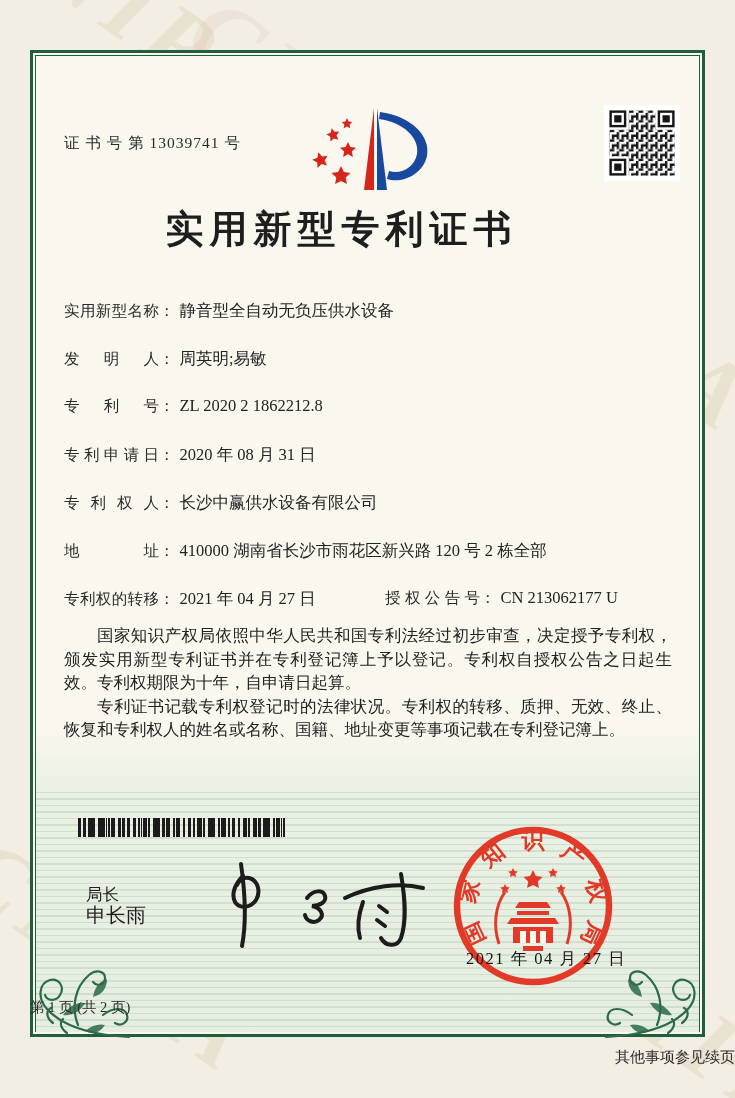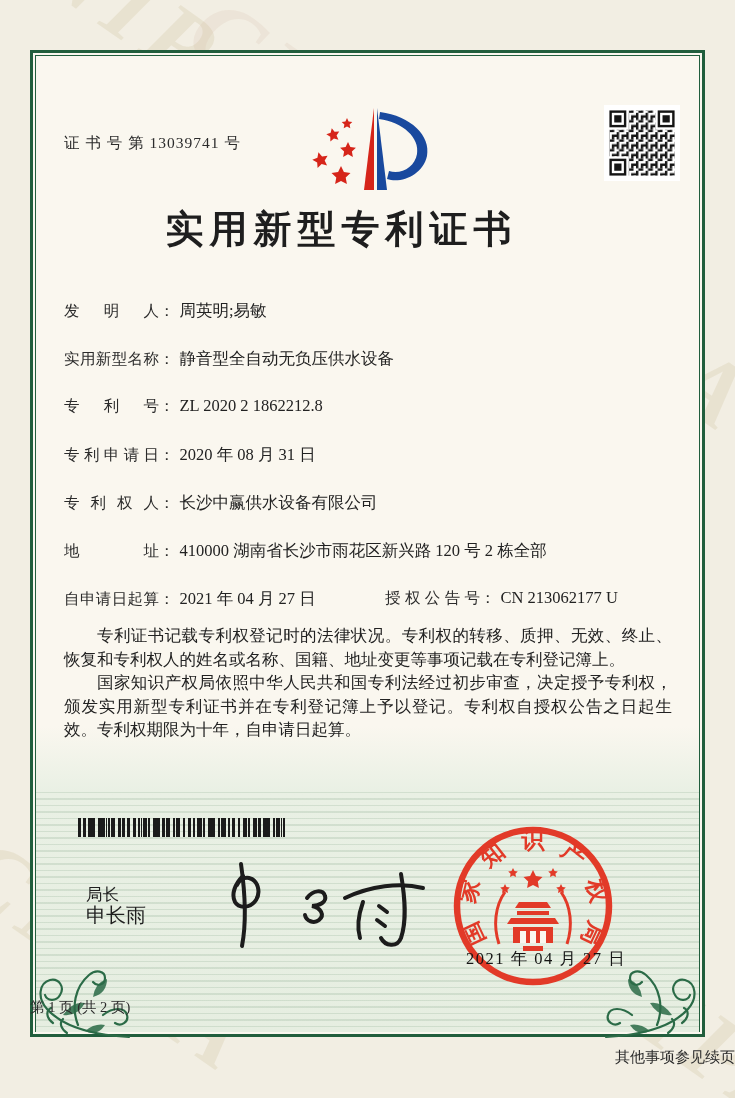--- a/index.html
+++ b/index.html
@@ -136,10 +136,10 @@
 
   <div class="fields">
     <div class="frow">
+      <span class="flabel">实用新型名称</span><span class="fcolon">：</span><span class="fvalue">静音型全自动无负压供水设备</span>
+    </div>
+    <div class="frow">
       <span class="flabel">发明人</span><span class="fcolon">：</span><span class="fvalue">周英明;易敏</span>
-    </div>
-    <div class="frow">
-      <span class="flabel">实用新型名称</span><span class="fcolon">：</span><span class="fvalue">静音型全自动无负压供水设备</span>
     </div>
     <div class="frow">
       <span class="flabel">专利号</span><span class="fcolon">：</span><span class="fvalue">ZL 2020 2 1862212.8</span>

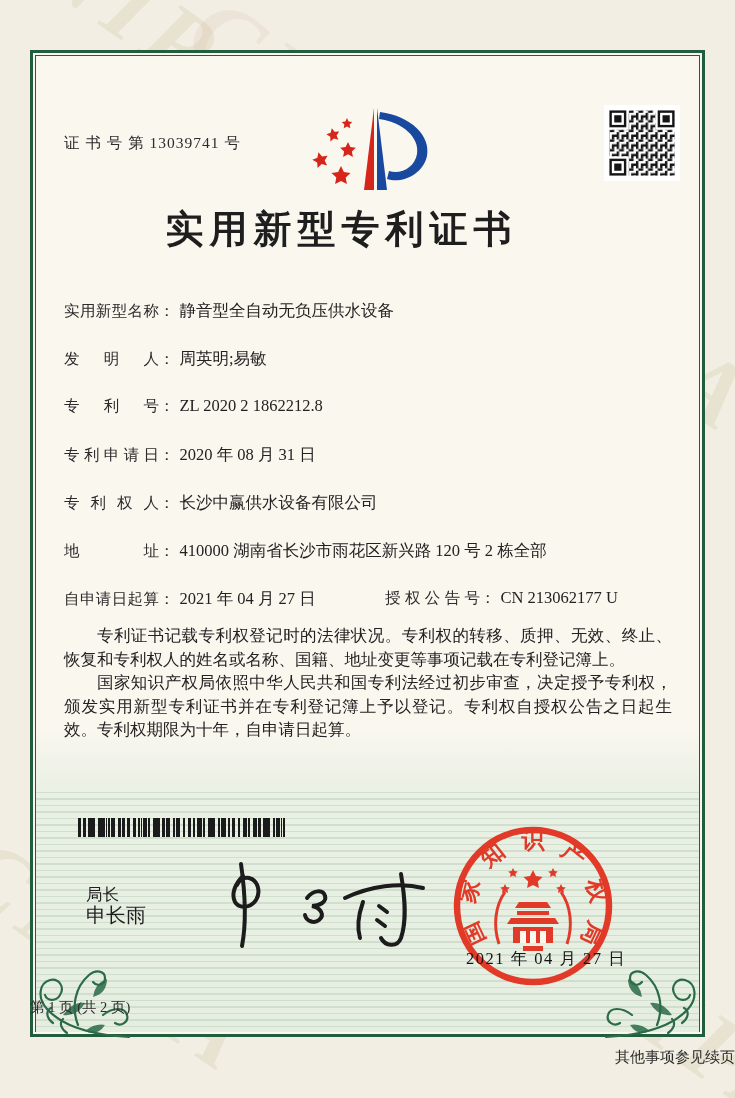--- a/index.html
+++ b/index.html
@@ -154,7 +154,7 @@
       <span class="flabel">地址</span><span class="fcolon">：</span><span class="fvalue">410000 湖南省长沙市雨花区新兴路 120 号 2 栋全部</span>
     </div>
     <div class="frow">
-      <span class="flabel">自申请日起算</span><span class="fcolon">：</span><span class="fvalue">2021 年 04 月 27 日</span>
+      <span class="flabel">专利权的转移</span><span class="fcolon">：</span><span class="fvalue">2021 年 04 月 27 日</span>
       <span class="grant-group">
         <span class="flabel">授权公告号</span><span class="fcolon">：</span><span class="fvalue">CN 213062177 U</span>
       </span>

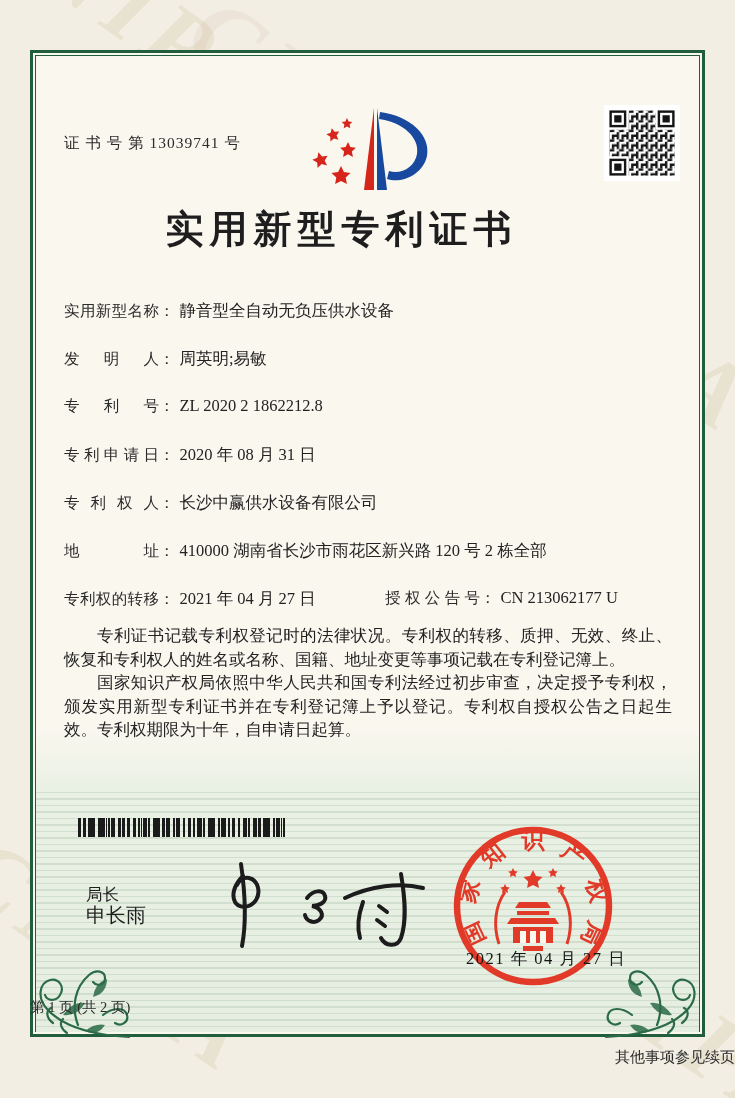--- a/index.html
+++ b/index.html
@@ -162,8 +162,8 @@
   </div>
 
   <div class="paras">
+    <p>国家知识产权局依照中华人民共和国专利法经过初步审查，决定授予专利权，颁发实用新型专利证书并在专利登记簿上予以登记。专利权自授权公告之日起生效。专利权期限为十年，自申请日起算。</p>
     <p>专利证书记载专利权登记时的法律状况。专利权的转移、质押、无效、终止、恢复和专利权人的姓名或名称、国籍、地址变更等事项记载在专利登记簿上。</p>
-    <p>国家知识产权局依照中华人民共和国专利法经过初步审查，决定授予专利权，颁发实用新型专利证书并在专利登记簿上予以登记。专利权自授权公告之日起生效。专利权期限为十年，自申请日起算。</p>
   </div>
 
   <div class="barcode"></div>

